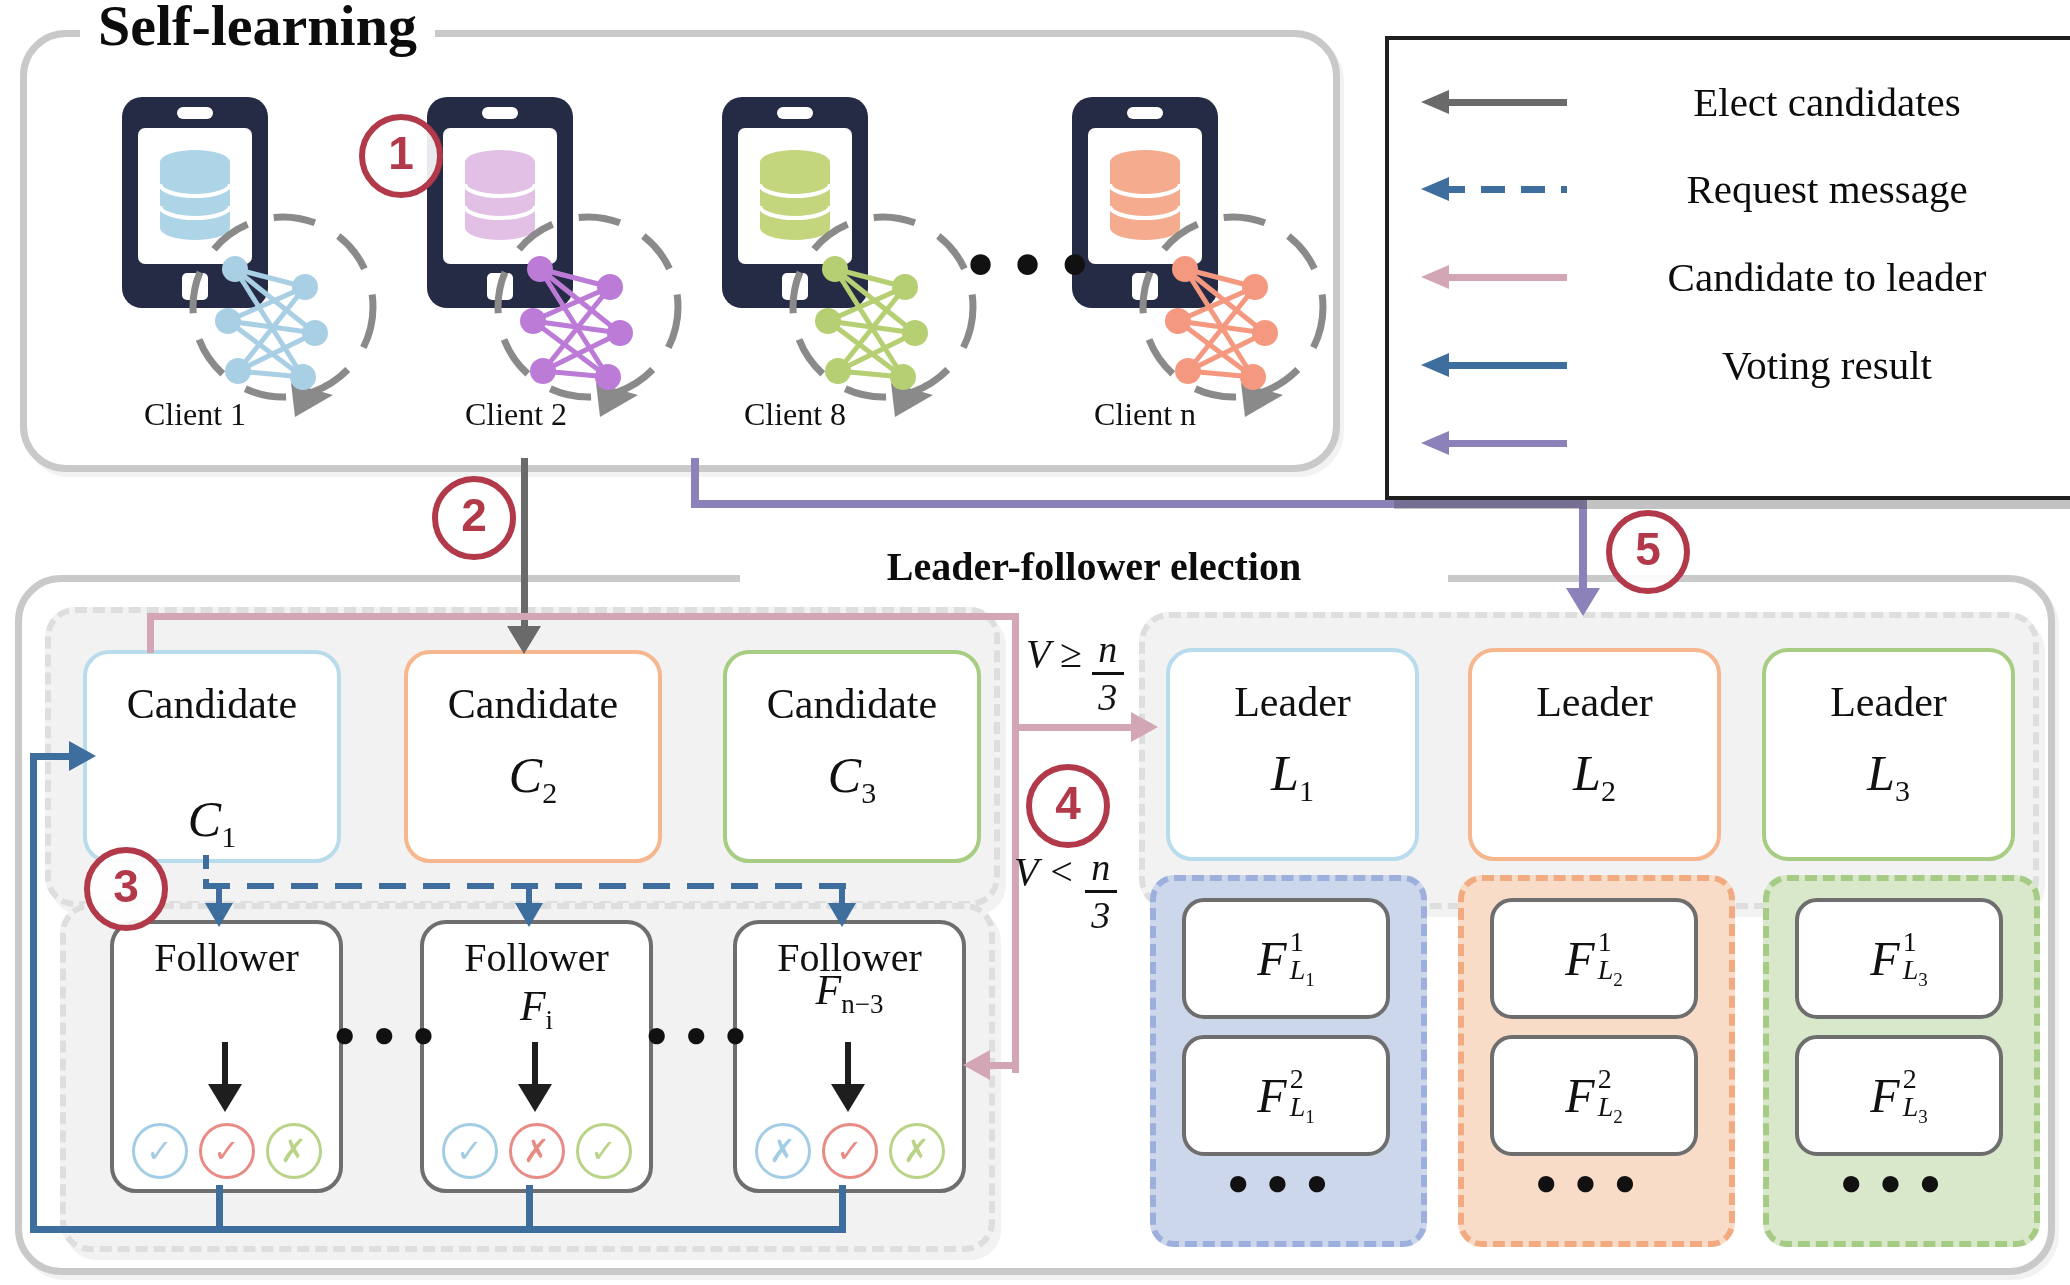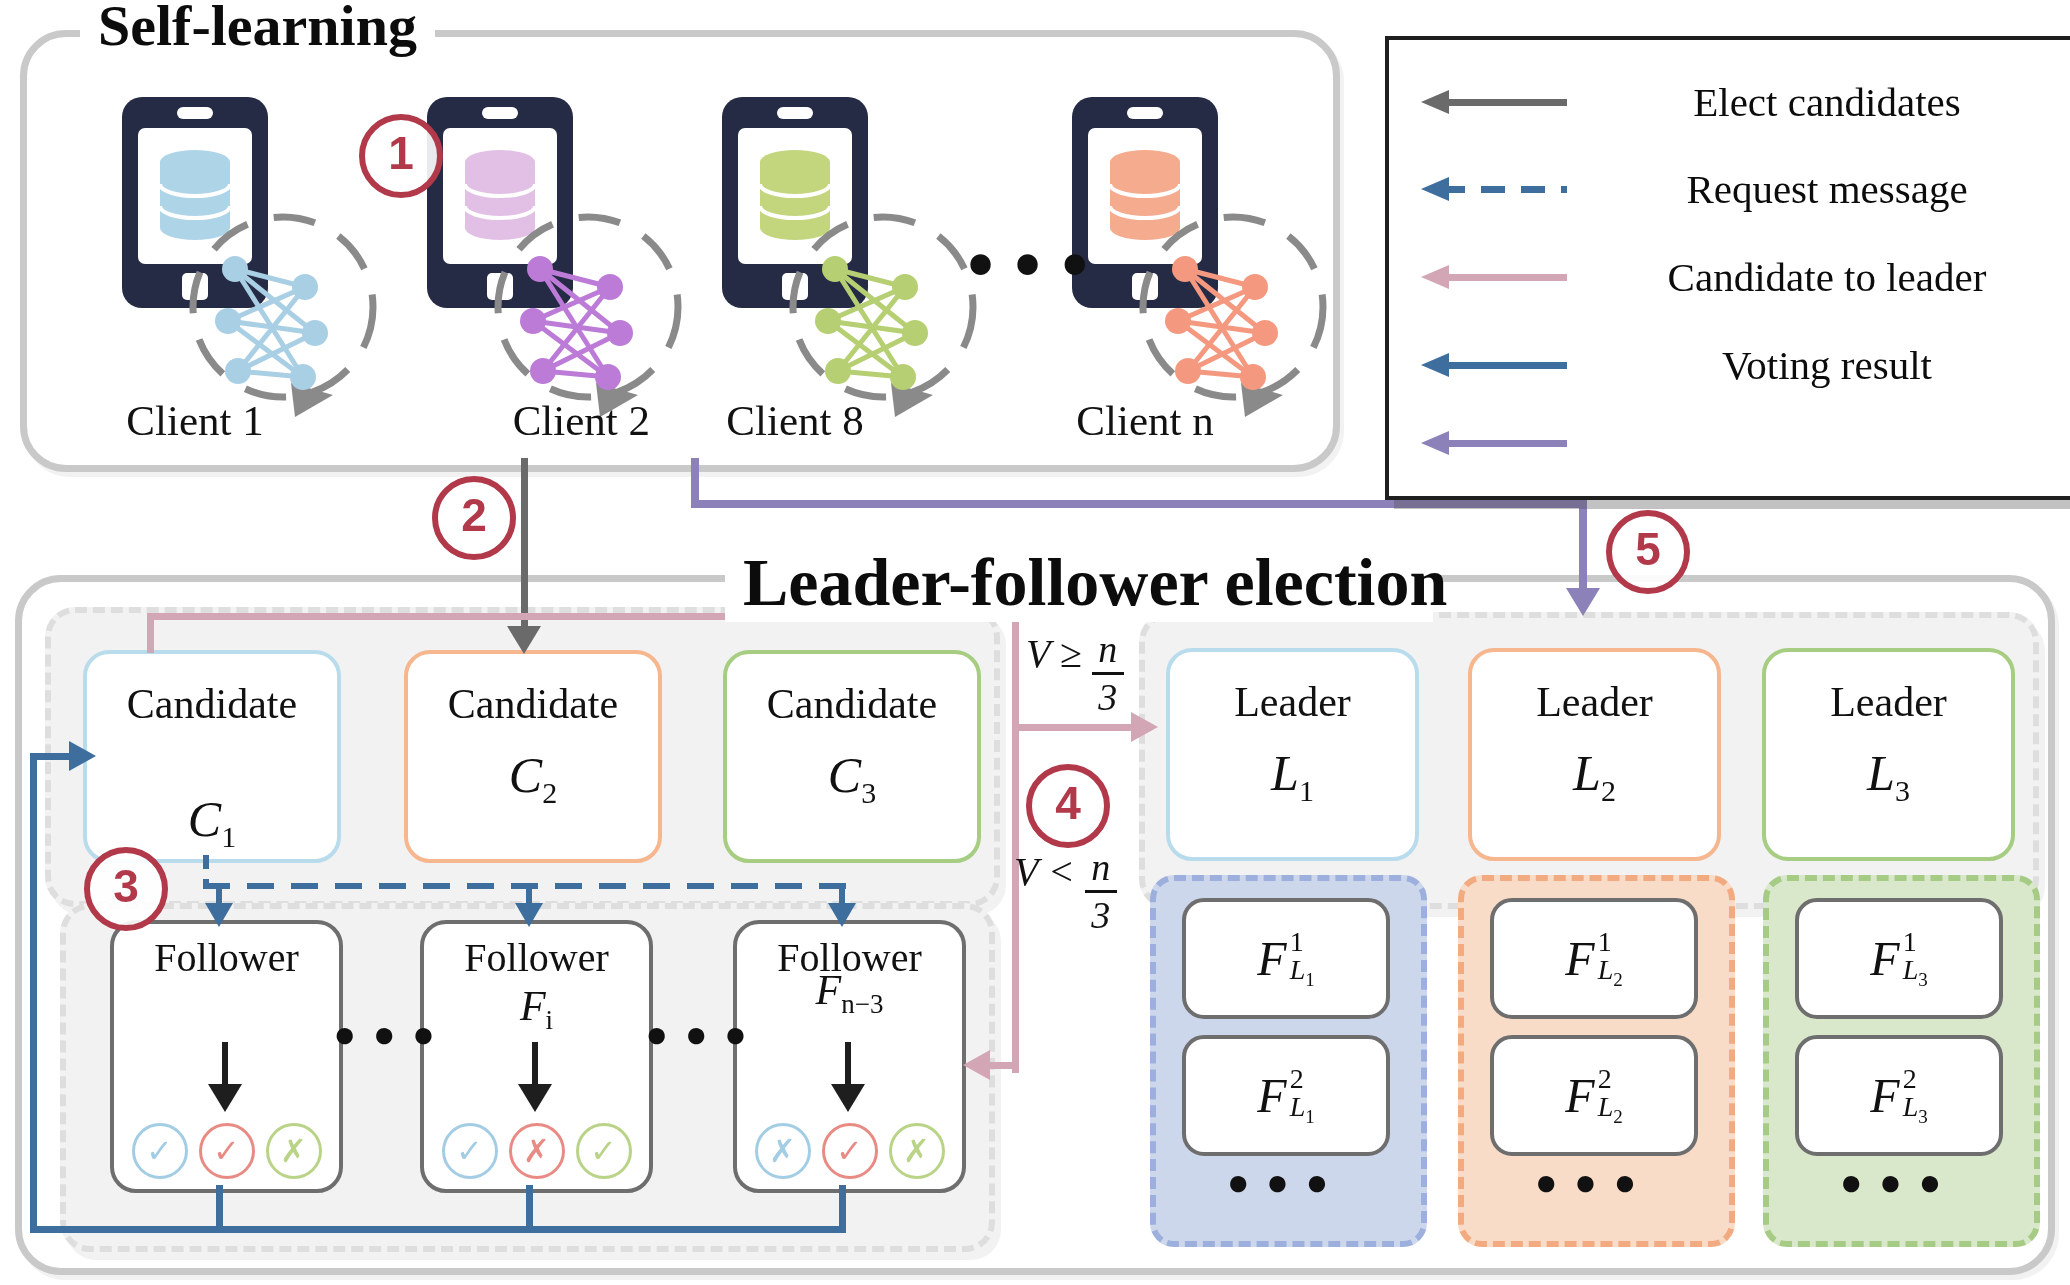--- a/index.html
+++ b/index.html
@@ -60,7 +60,7 @@
   .col .s1{font-size:28px;font-style:normal;text-align:left;}
   .col .s2{font-size:28px;font-style:italic;}
   .col .s2 sub{font-size:19px;font-style:normal;}
-  .clabel{position:absolute;width:300px;text-align:center;font-size:43px;z-index:5;}
+  .clabel{position:absolute;width:300px;text-align:center;font-size:32px;z-index:5;}
   svg{position:absolute;z-index:3;overflow:visible;}
 </style>
 </head>

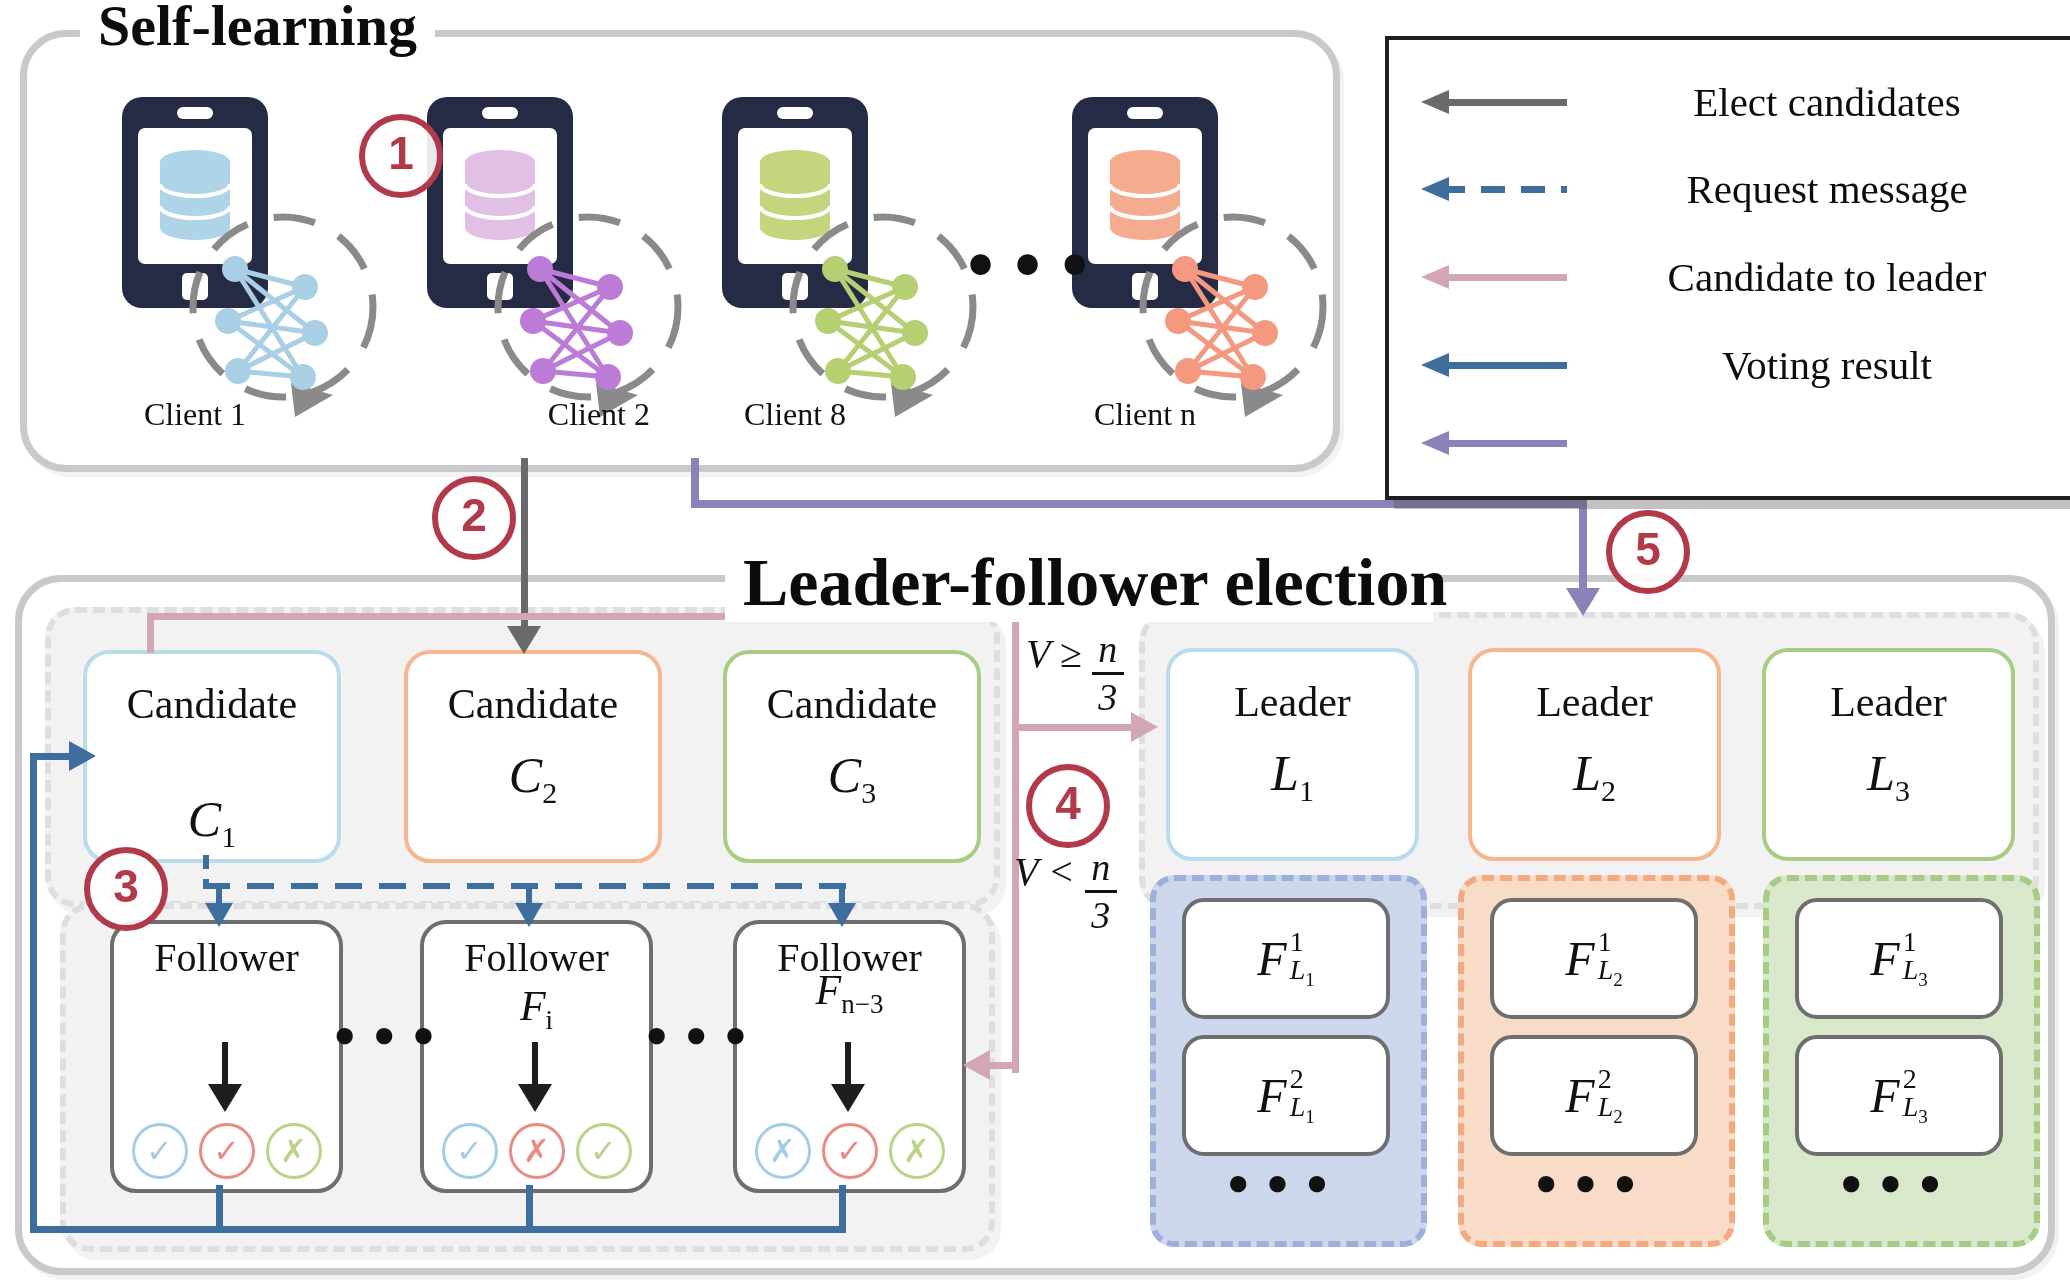--- a/index.html
+++ b/index.html
@@ -137,7 +137,7 @@
         <circle cx="132" cy="126" r="13" fill="#bd7bd8"></circle>
         <circle cx="120" cy="170" r="13" fill="#bd7bd8"></circle>
       </svg>
-      <div class="clabel" style="left: 350px; top: 396px; text-align: right;">Client 2</div>
+      <div class="clabel" style="left: 366px; top: 396px;">Client 2</div>
       <svg width="150" height="215" style="left: 720px; top: 95px; z-index: 3;">
         <rect x="2" y="2" width="146" height="211" rx="20" fill="#262b45"></rect>
         <rect x="57" y="12" width="36" height="12" rx="6" fill="#fff"></rect>

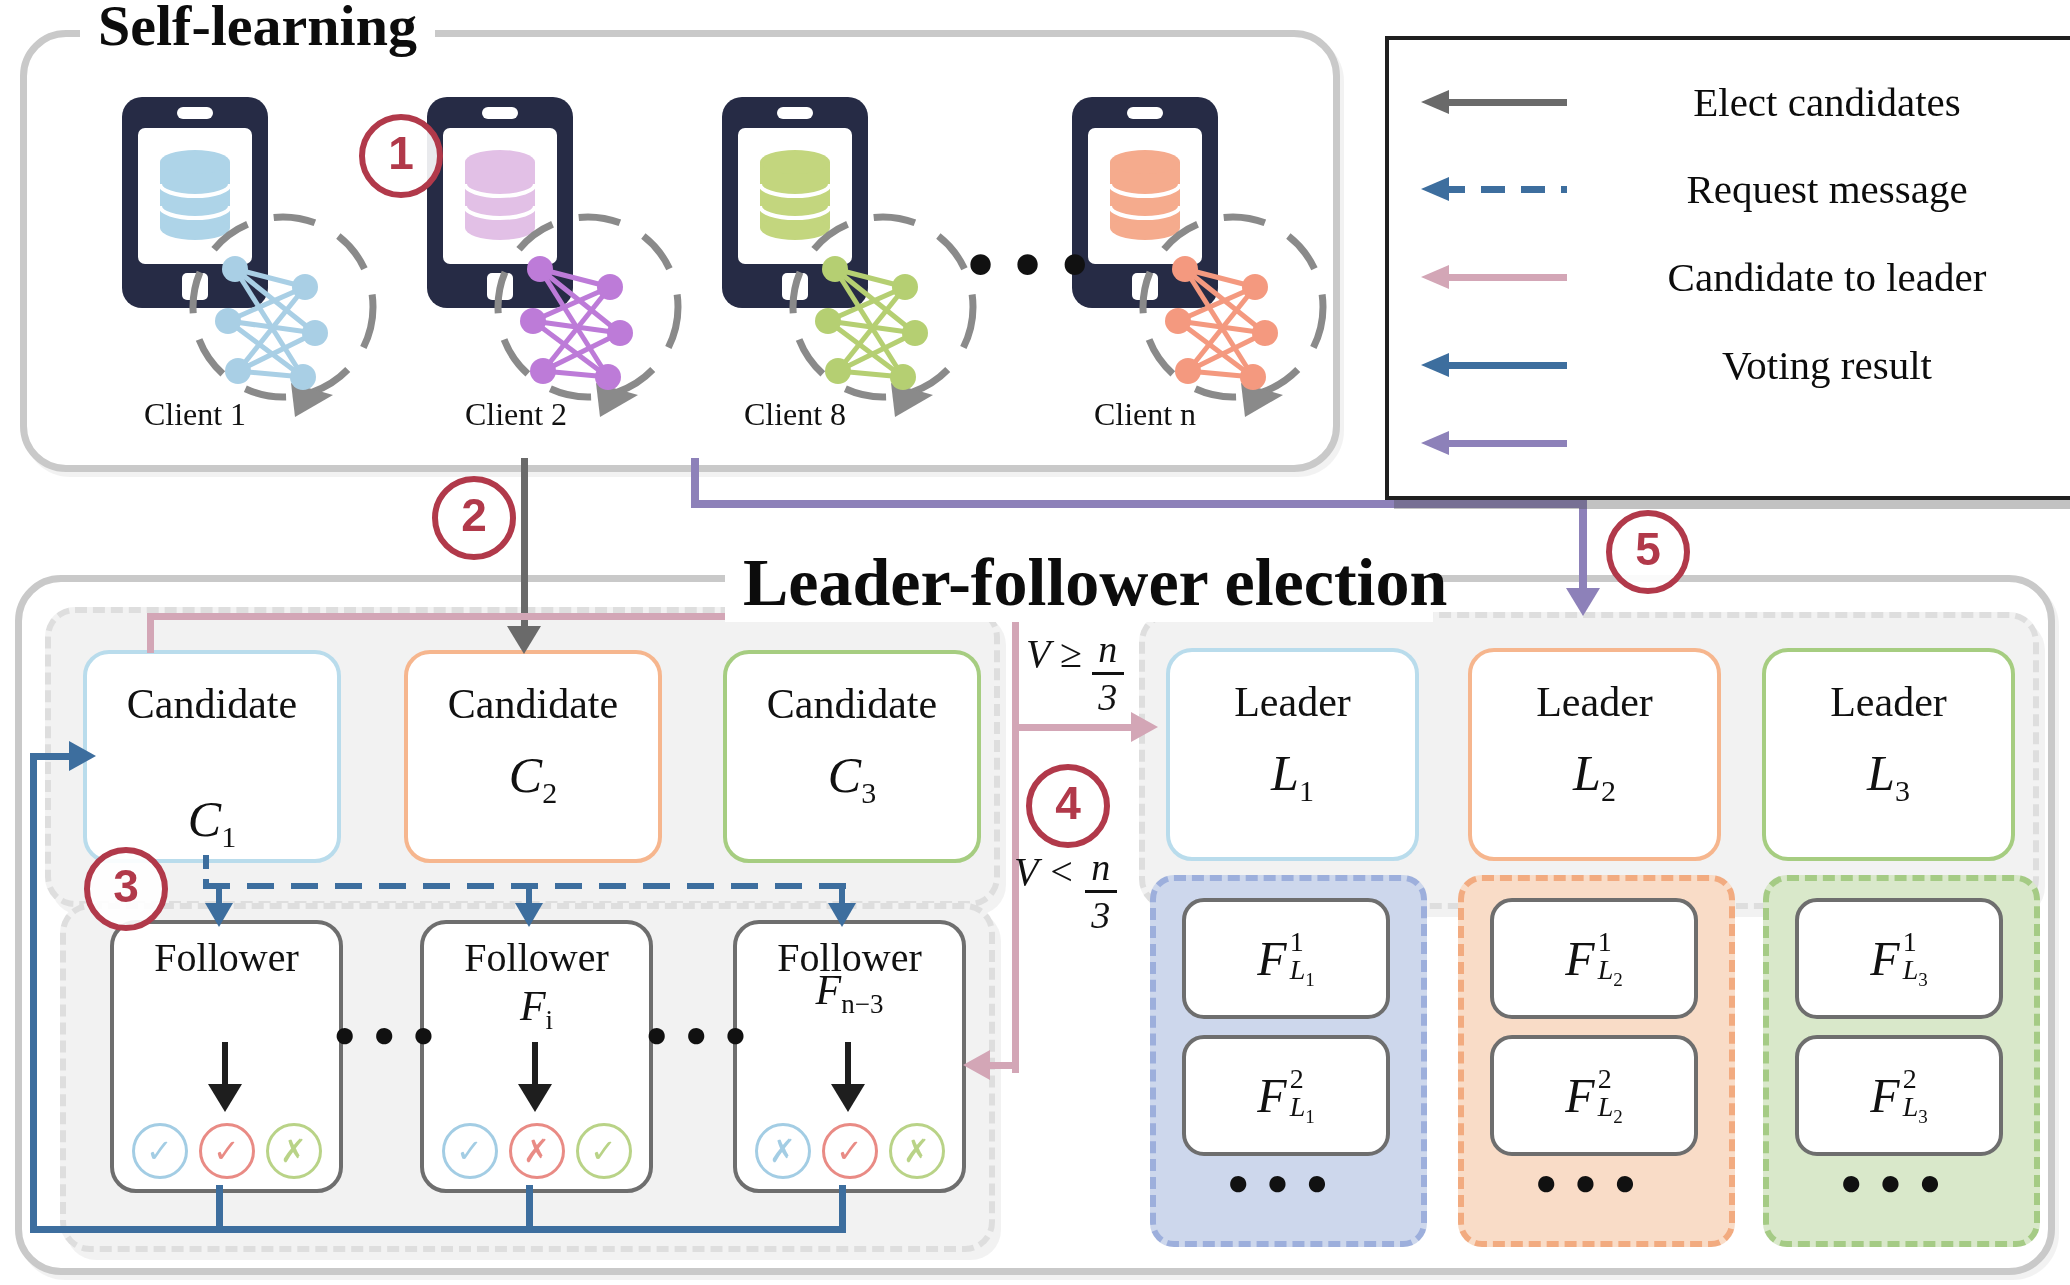--- a/index.html
+++ b/index.html
@@ -245,7 +245,7 @@
     </div>
 
   <div class="panel" style="left:15px;top:575px;width:2026px;height:686px;"></div>
-  <div class="panel-title" style="left:725px;top:543px;width:672px;text-align:center;font-size:68px;">Leader-follower election</div>
+  <div class="panel-title" style="left:740px;top:543px;width:672px;text-align:center;font-size:40px;">Leader-follower election</div>
 
   <div class="subpanel" style="left:45px;top:607px;width:943px;height:288px;"></div>
   <div class="subpanel" style="left:60px;top:903px;width:923px;height:337px;"></div>

